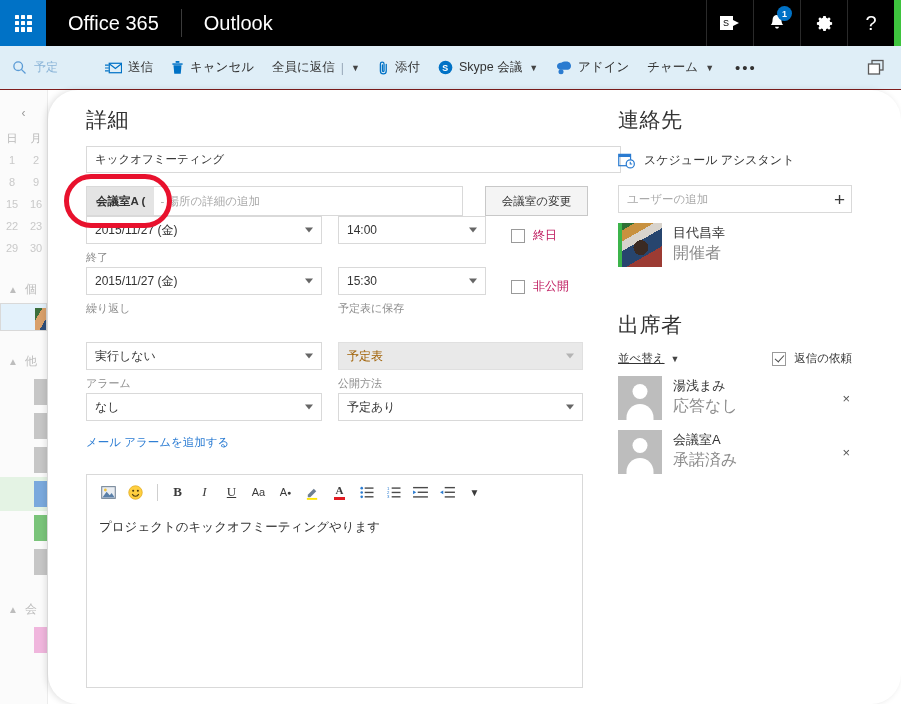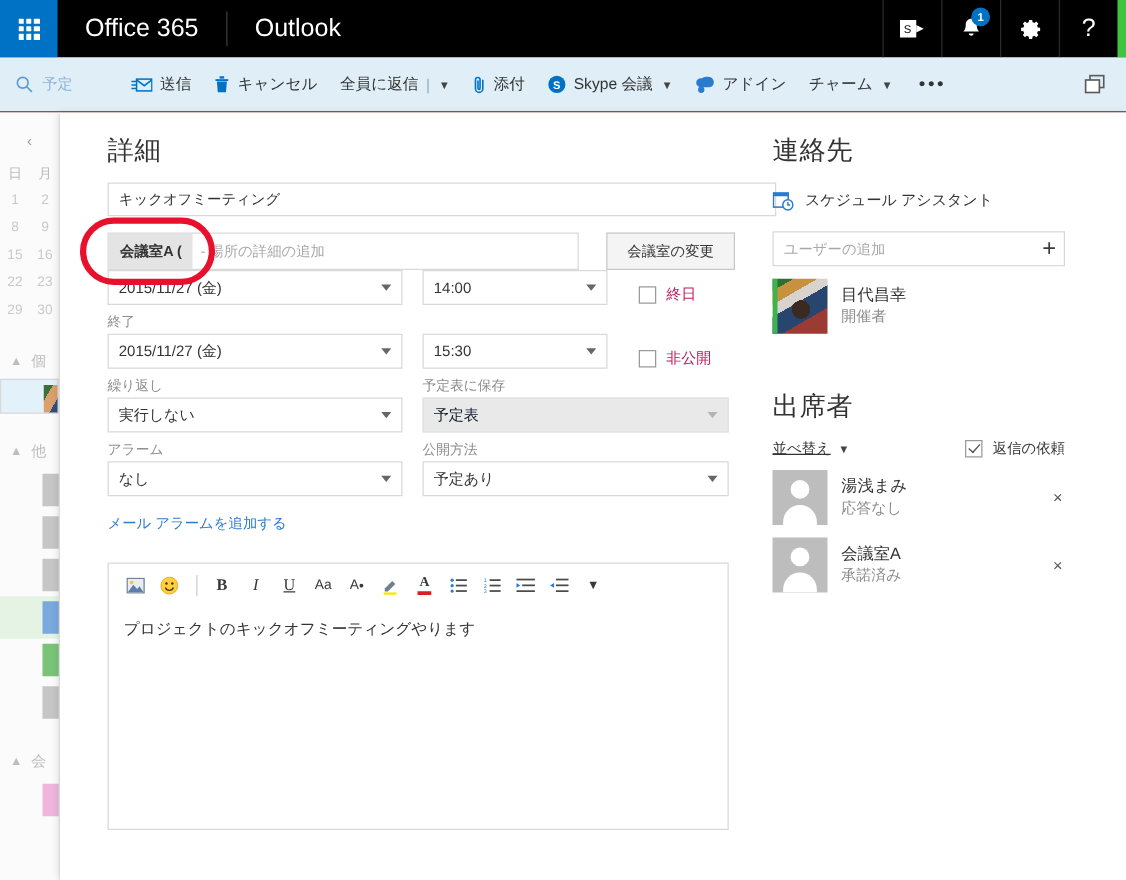--- a/index.html
+++ b/index.html
@@ -117,6 +117,7 @@
     position:absolute;left:48px;top:90px;width:853px;height:614px;
     background:#ffffff;box-shadow:-2px 0 6px rgba(0,0,0,.12);
     overflow:hidden;
+    border-radius:30px;
   }
   .form-inner{position:relative;width:853px;height:614px;}
 

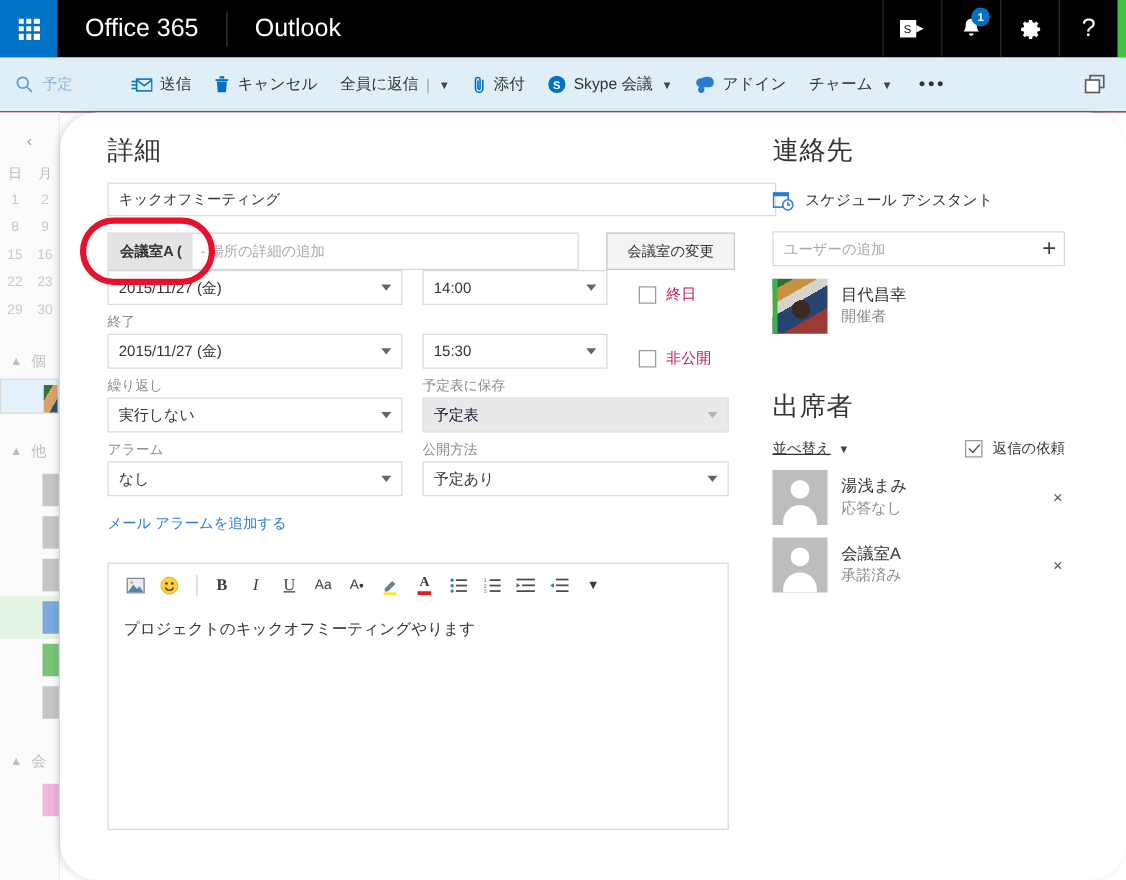--- a/index.html
+++ b/index.html
@@ -260,7 +260,7 @@
   }
   .pname{margin-left:11px;}
   .pname .n{font-size:13px;color:#333;line-height:1.3;}
-  .pname .r{font-size:12px;color:#8c8c8c;line-height:1.4;}
+  .pname .r{font-size:16px;color:#8c8c8c;line-height:1.4;}
   .px{
     position:absolute;right:2px;top:50%;transform:translateY(-50%);
     font-size:13px;color:#555;cursor:pointer;

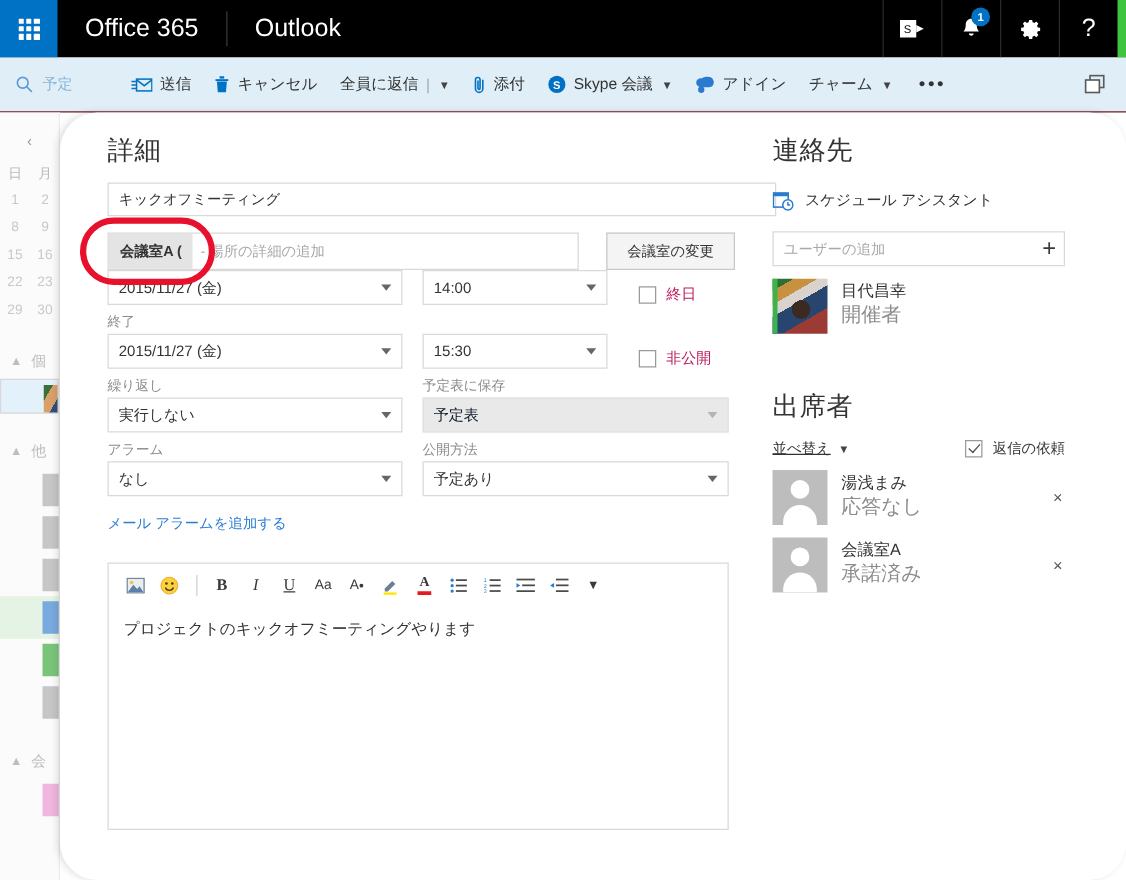--- a/index.html
+++ b/index.html
@@ -175,7 +175,7 @@
     font-size:12px;color:#333;cursor:pointer;white-space:nowrap;
     overflow:hidden;
   }
-  .sel.disabled{background:#e9e9e9;border-color:#e0e0e0;color:#0f172a;}
+  .sel.disabled{background:#e9e9e9;border-color:#e0e0e0;color:#a16207;margin-top:24px;}
   .sel .caret{
     position:absolute;right:8px;top:50%;transform:translateY(-50%);
     width:0;height:0;border-left:4.5px solid transparent;

